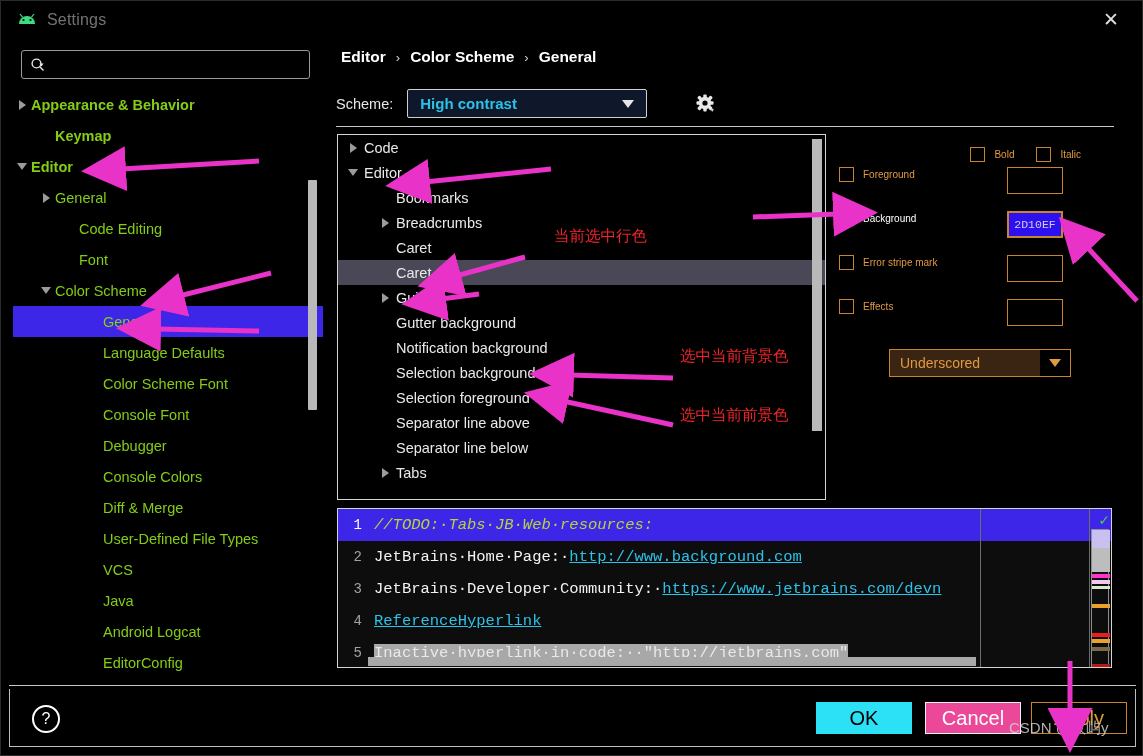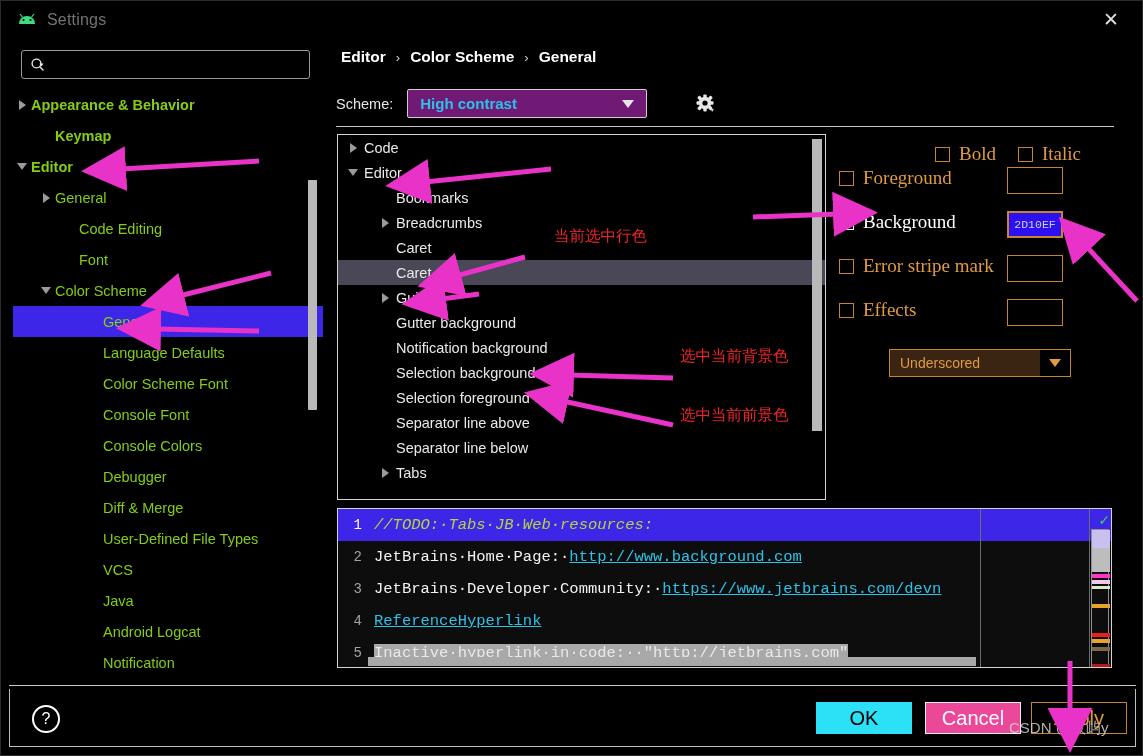--- a/index.html
+++ b/index.html
@@ -83,7 +83,7 @@
   .scheme-label { color: #e6e6e6; font-size: 14.5px; }
   .scheme-select {
     margin-left: 14px; width: 240px; height: 29px;
-    border: 1px solid #cfcfcf; background: #701a75; border-radius: 2px;
+    border: 1px solid #cfcfcf; background: #0f172a; border-radius: 2px;
     display: flex; align-items: center; position: relative; cursor: pointer;
   }
   .scheme-select .val {

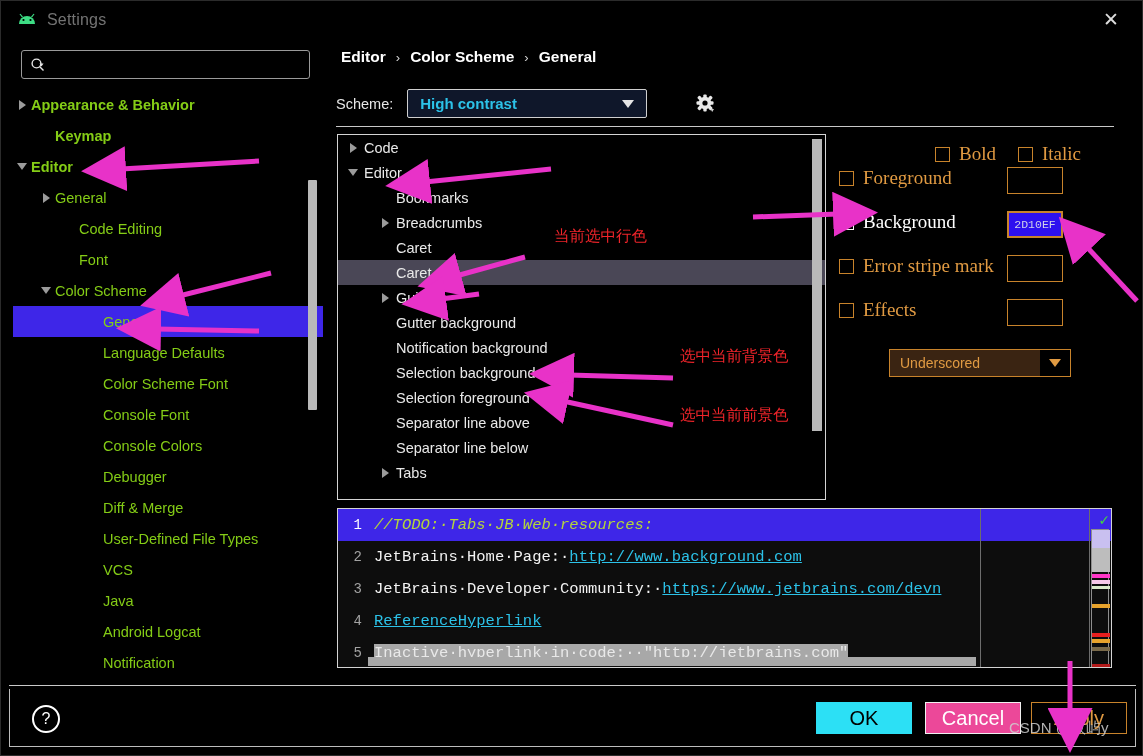--- a/index.html
+++ b/index.html
@@ -129,7 +129,7 @@
   }
   .cbox.checked { border-color: #ffffff; }
   .cbox .tick { color:#fff; font-size: 13px; line-height: 13px; }
-  .cb-label { color: #E09A42; font-size: 19px; font-family: Liberation Serif, serif; }
+  .cb-label { color: #E09A42; font-size: 10px; }
   .cb-label.active { color: #ffffff; }
 
   .attr-row {

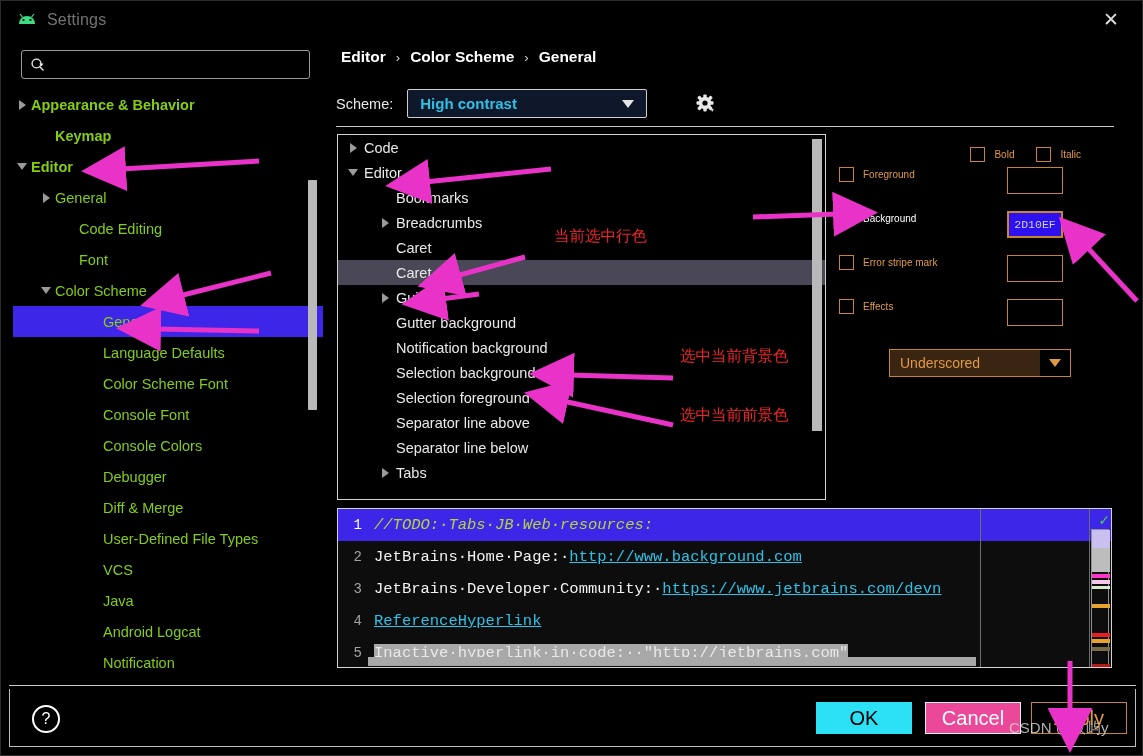--- a/index.html
+++ b/index.html
@@ -313,11 +313,11 @@
         </div>
         <div class="tree-item" style="padding-left: 72px;">
           <span class="arrow"></span>
+          <span>Debugger</span>
+        </div>
+        <div class="tree-item" style="padding-left: 72px;">
+          <span class="arrow"></span>
           <span>Console Colors</span>
-        </div>
-        <div class="tree-item" style="padding-left: 72px;">
-          <span class="arrow"></span>
-          <span>Debugger</span>
         </div>
         <div class="tree-item" style="padding-left: 72px;">
           <span class="arrow"></span>

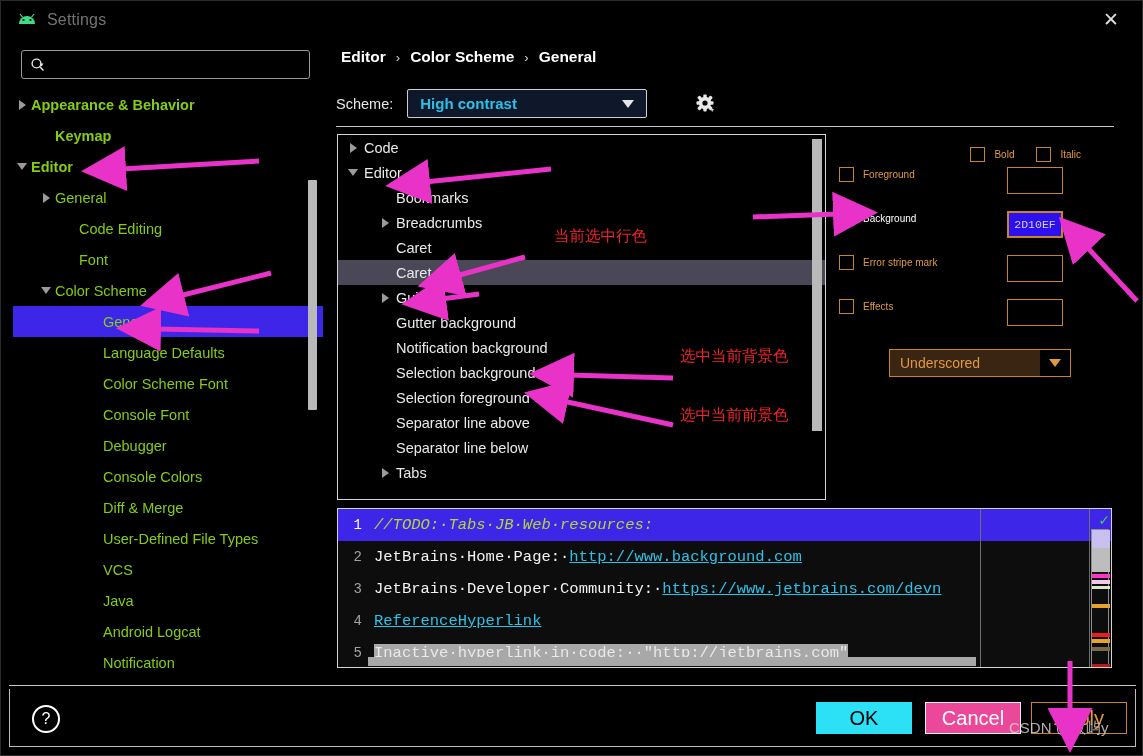--- a/index.html
+++ b/index.html
@@ -341,7 +341,7 @@
         </div>
         <div class="tree-item" style="padding-left: 72px;">
           <span class="arrow"></span>
-          <span>Notification</span>
+          <span>EditorConfig</span>
         </div>
       </div>
     <div class="sb-track"></div>

